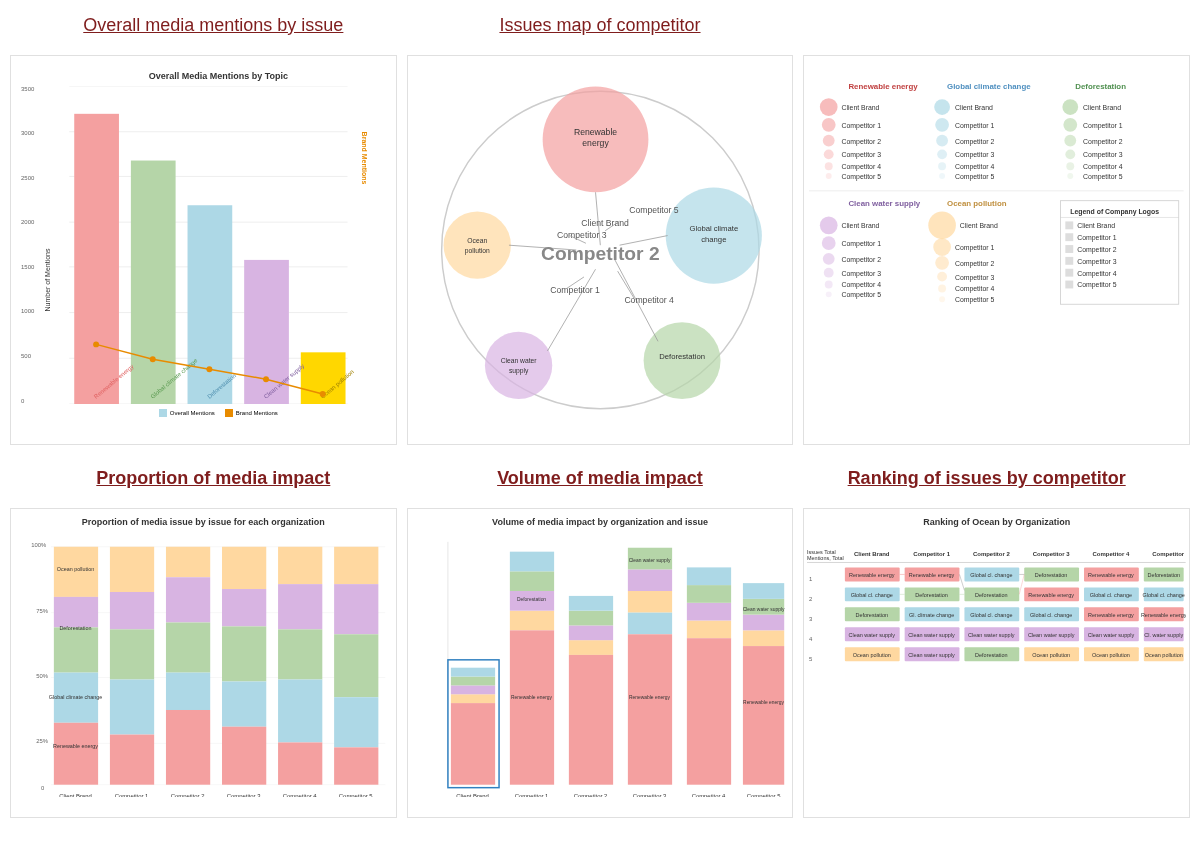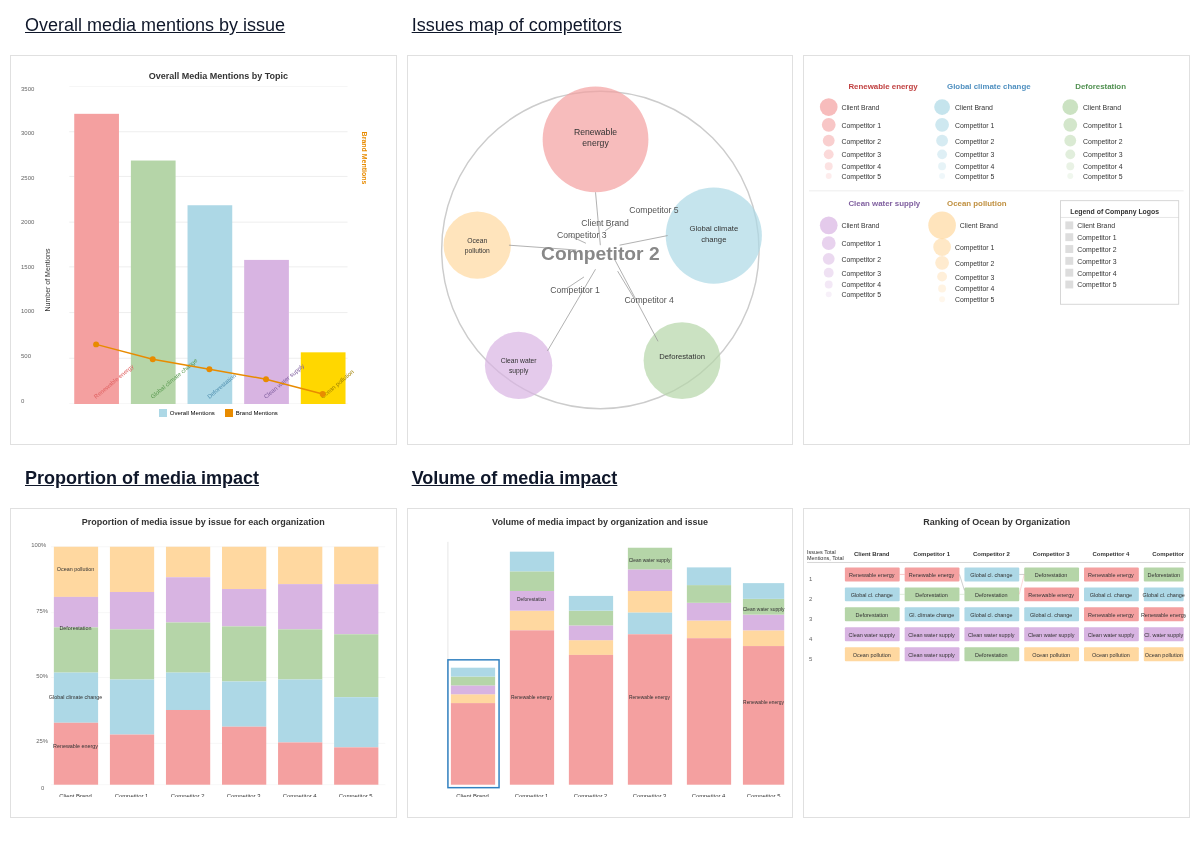--- a/index.html
+++ b/index.html
@@ -29,10 +29,11 @@
 
     .section-heading {
       font-size: 18px;
-      color: #0f172a;
+      color: #7f1d1d;
       text-decoration: underline;
       cursor: pointer;
       padding: 5px;
+      text-align: center;
     }
 
     

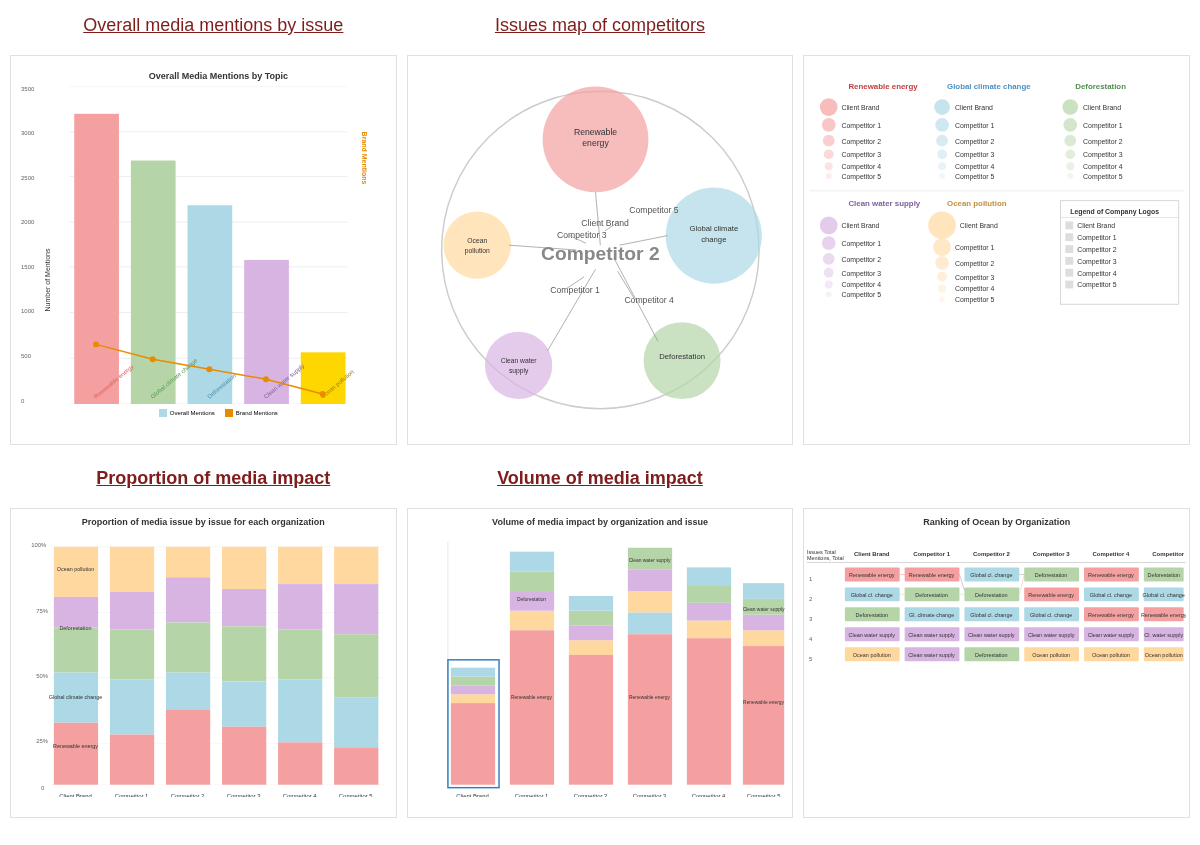--- a/index.html
+++ b/index.html
@@ -146,7 +146,7 @@
 
   <div class="headings-row">
     <div class="section-heading">Overall media mentions by issue</div>
-    <div class="section-heading">Issues map of competitors</div>
+    <div class="section-heading">Issues map of competitor</div>
   </div>
 
   <div class="charts-row-top">

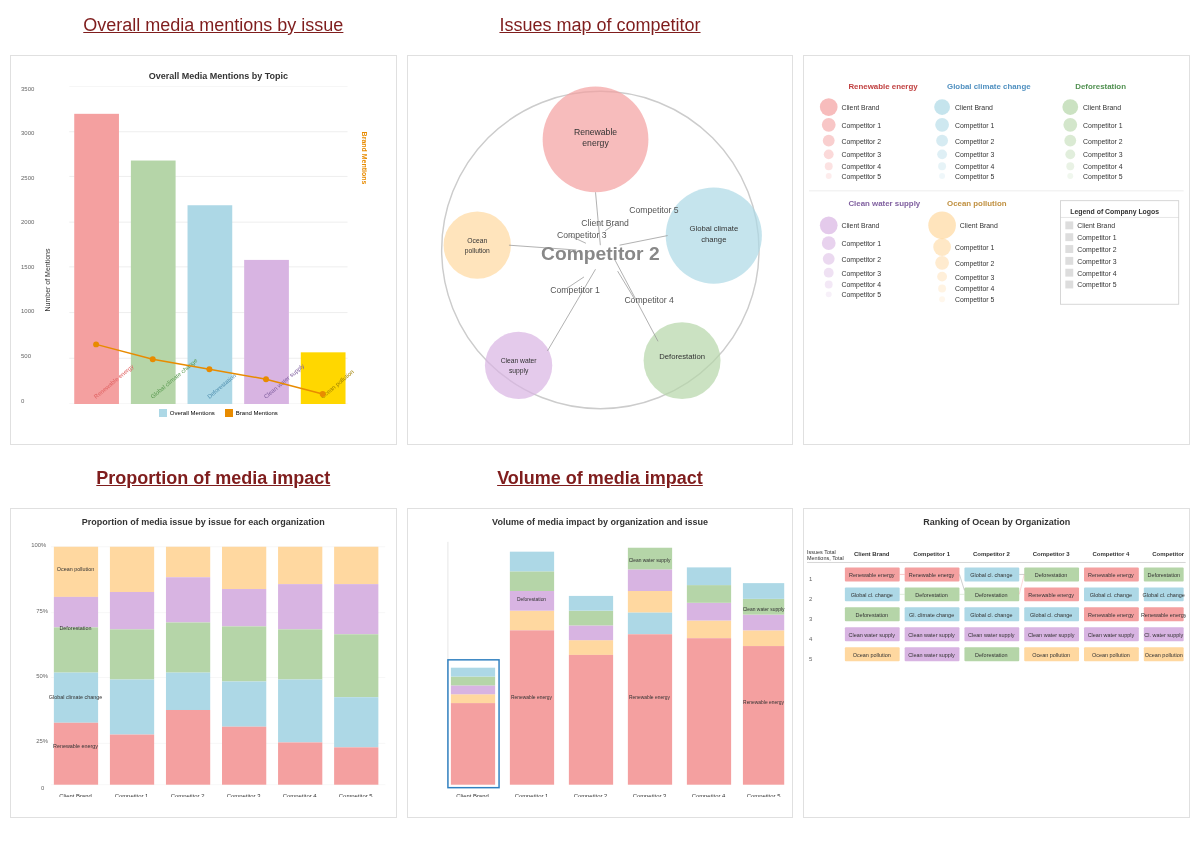--- a/index.html
+++ b/index.html
@@ -359,6 +359,7 @@
   <div class="headings-row-bottom">
     <div class="section-heading">Proportion of media impact</div>
     <div class="section-heading">Volume of media impact</div>
+    <div class="section-heading">Ranking of issues by competitor</div>
   </div>
 
   <div class="charts-row-bottom">

